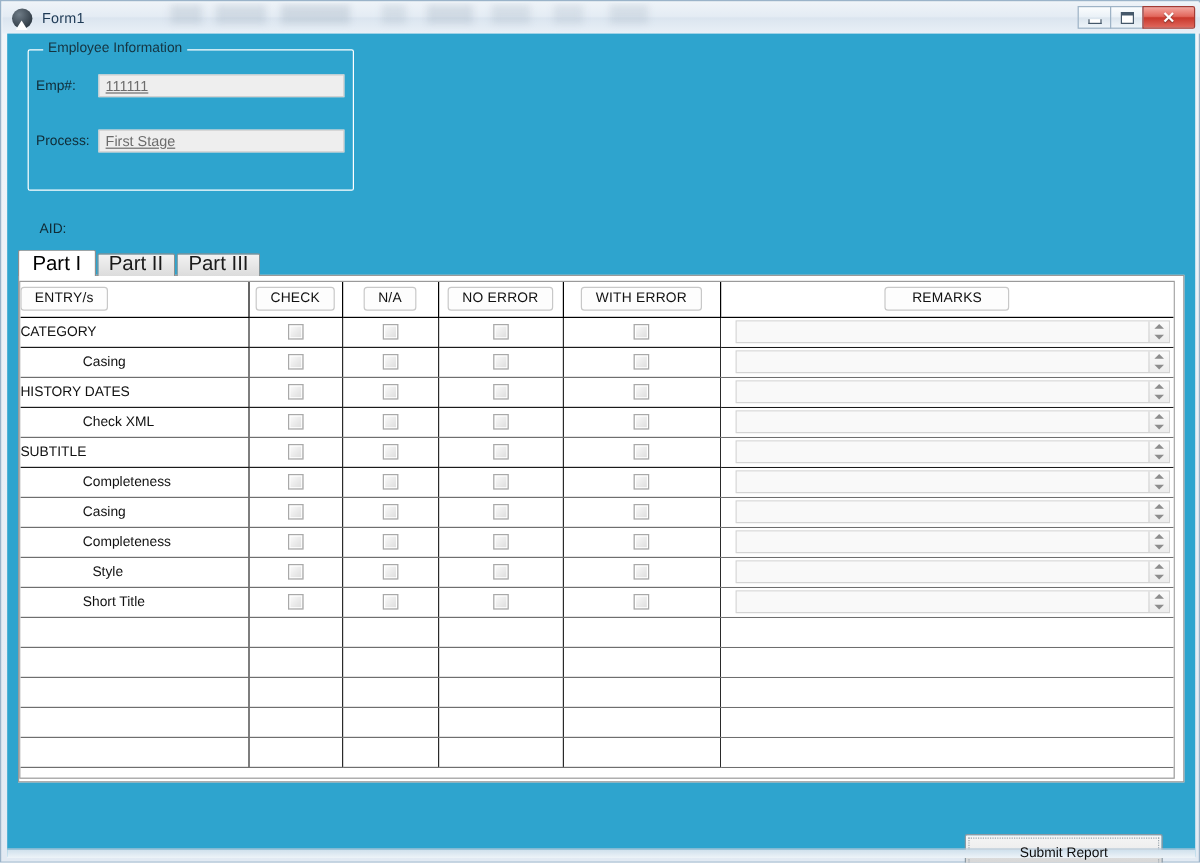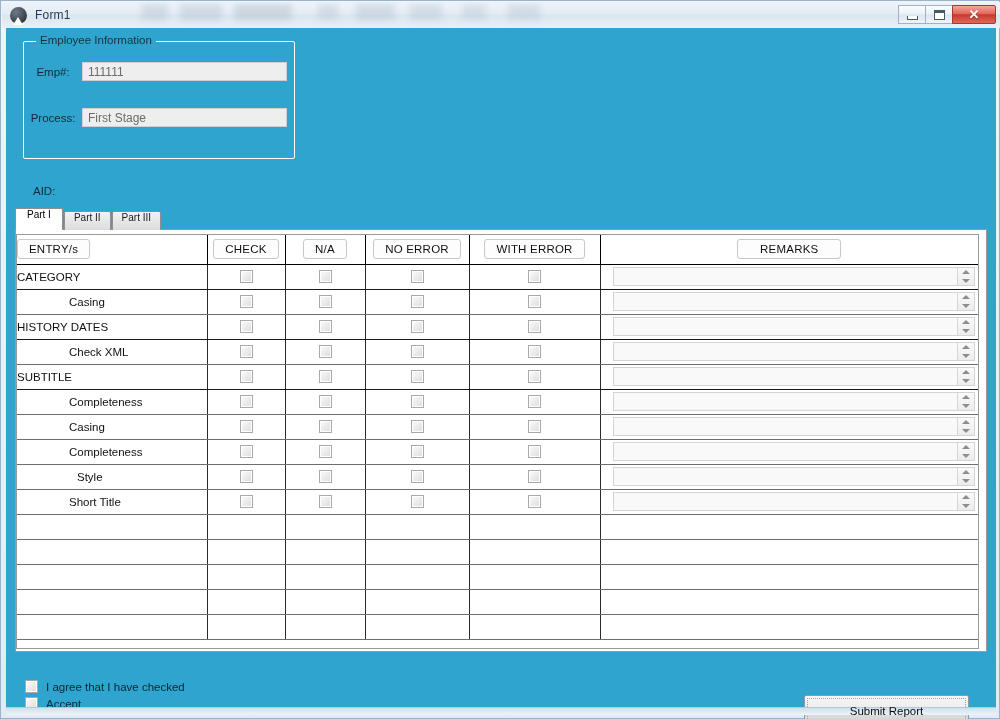--- a/index.html
+++ b/index.html
@@ -144,7 +144,7 @@
   .field-label {
     font-size: 11.5px;
     color: #102b36;
-    text-align: center;
+    text-align: left;
     width: 52px;
     padding-right: 6px;
   }

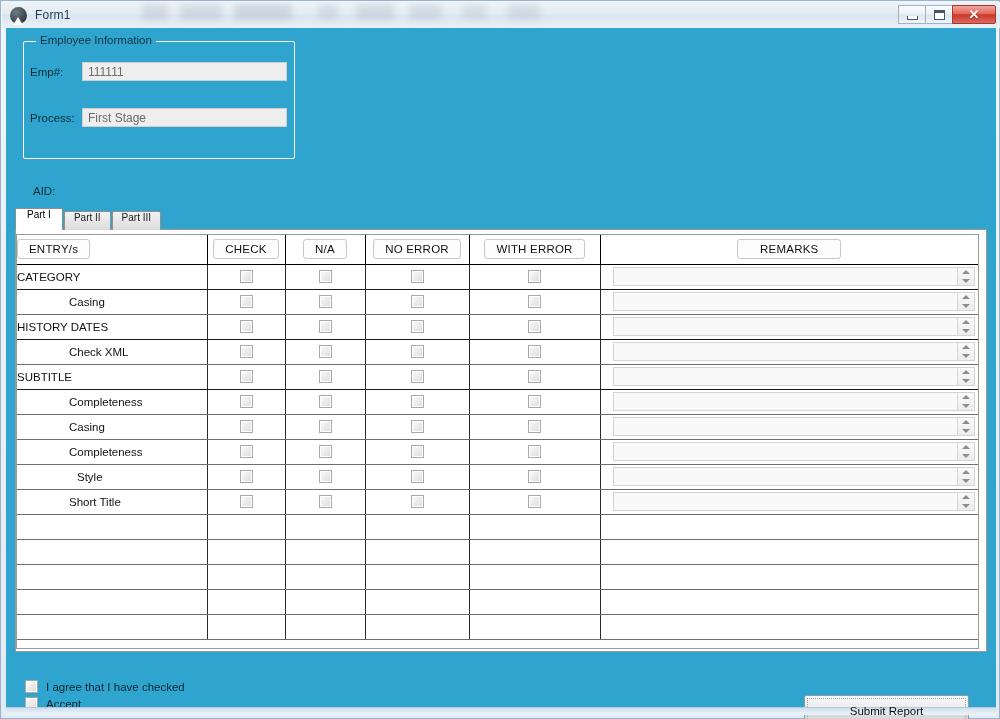--- a/index.html
+++ b/index.html
@@ -158,6 +158,7 @@
     line-height: 17px;
     font-family: "Liberation Sans", sans-serif;
     position: relative;
+    text-decoration: underline;
   }
   .redact {
     position: absolute;

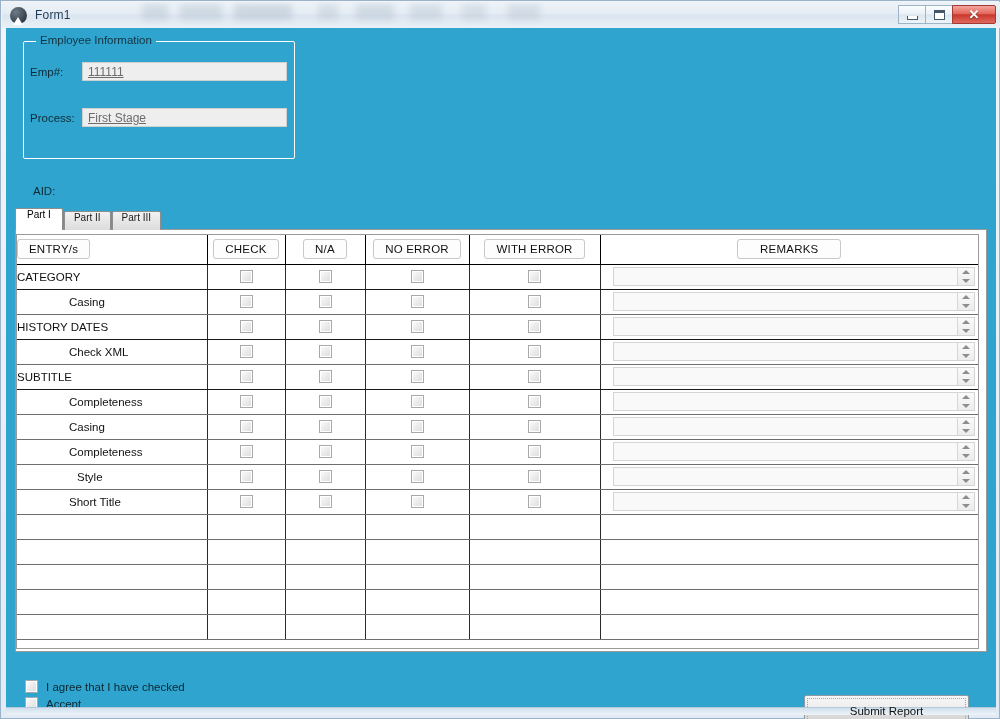--- a/index.html
+++ b/index.html
@@ -193,9 +193,9 @@
   .tab {
     height: 19px;
     padding: 0 9px;
-    font-size: 10px;
+    font-size: 17px;
     color: #1a1a1a;
-    display: flex; align-items: flex-start;
+    display: flex; align-items: flex-end;
     border: 1px solid #8e8e8e;
     border-bottom: none;
     background: linear-gradient(to bottom, #f2f2f2 0%, #dcdcdc 100%);

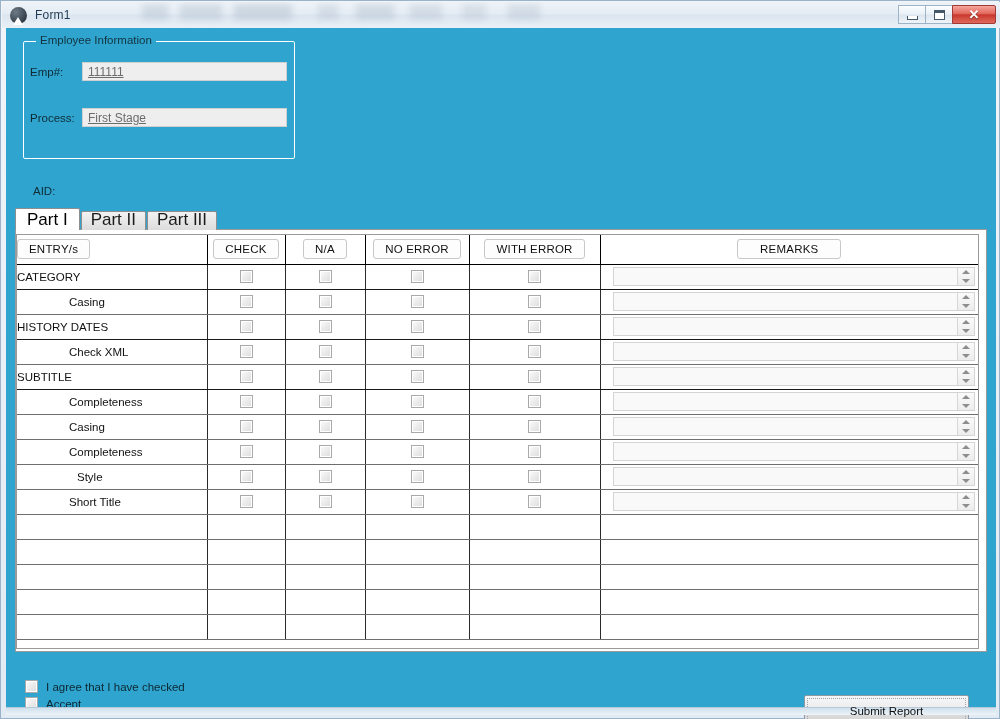--- a/index.html
+++ b/index.html
@@ -668,16 +668,6 @@
         </div>
       </div>
 
-      <div class="agree-wrap">
-        <div class="agree-row">
-          <span class="chk"></span>
-          <span class="agree-label">I agree that I have checked</span>
-        </div>
-        <div class="agree-row">
-          <span class="chk"></span>
-          <span class="agree-label">Accept</span>
-        </div>
-      </div>
 
       <div class="submit-btn">
         <span class="submit-label">Submit Report</span>

